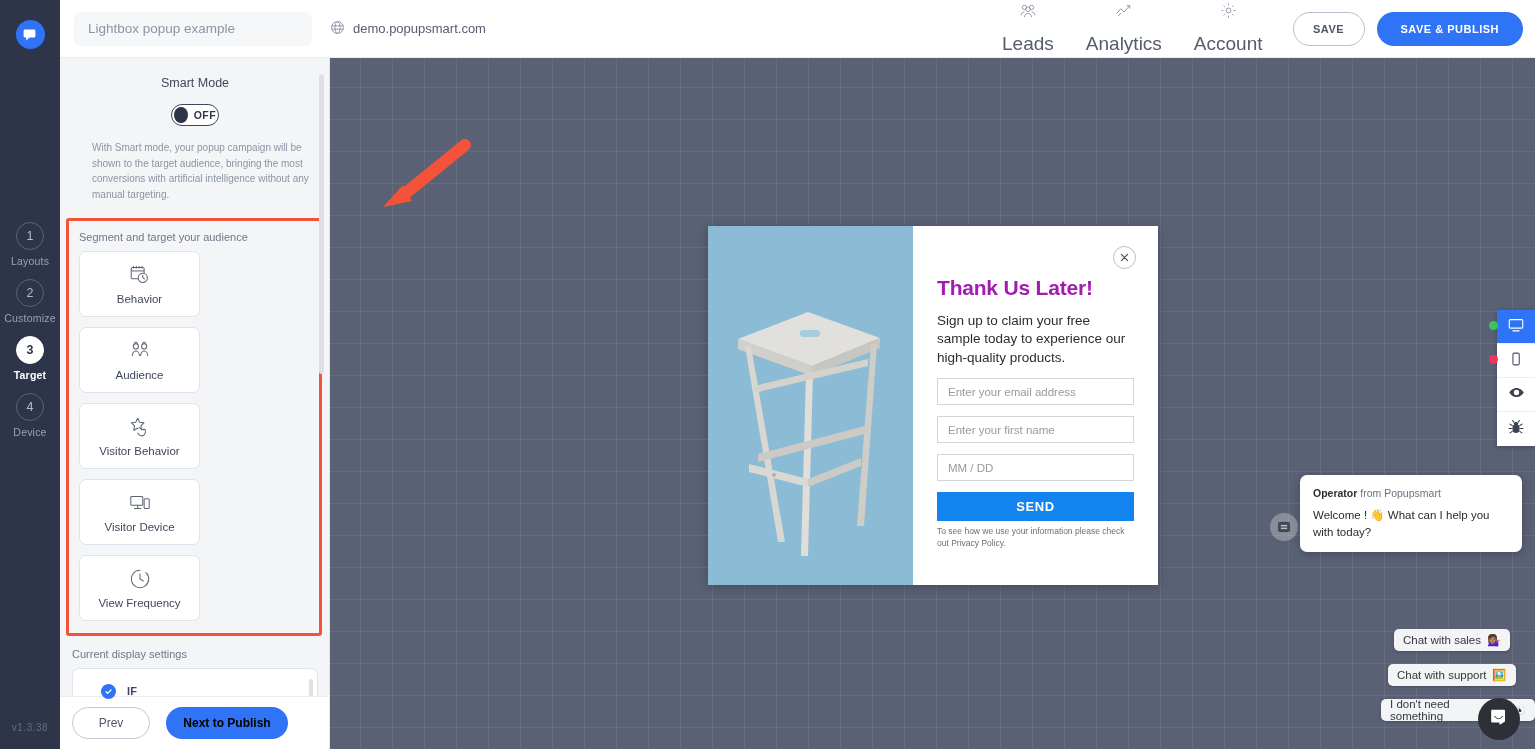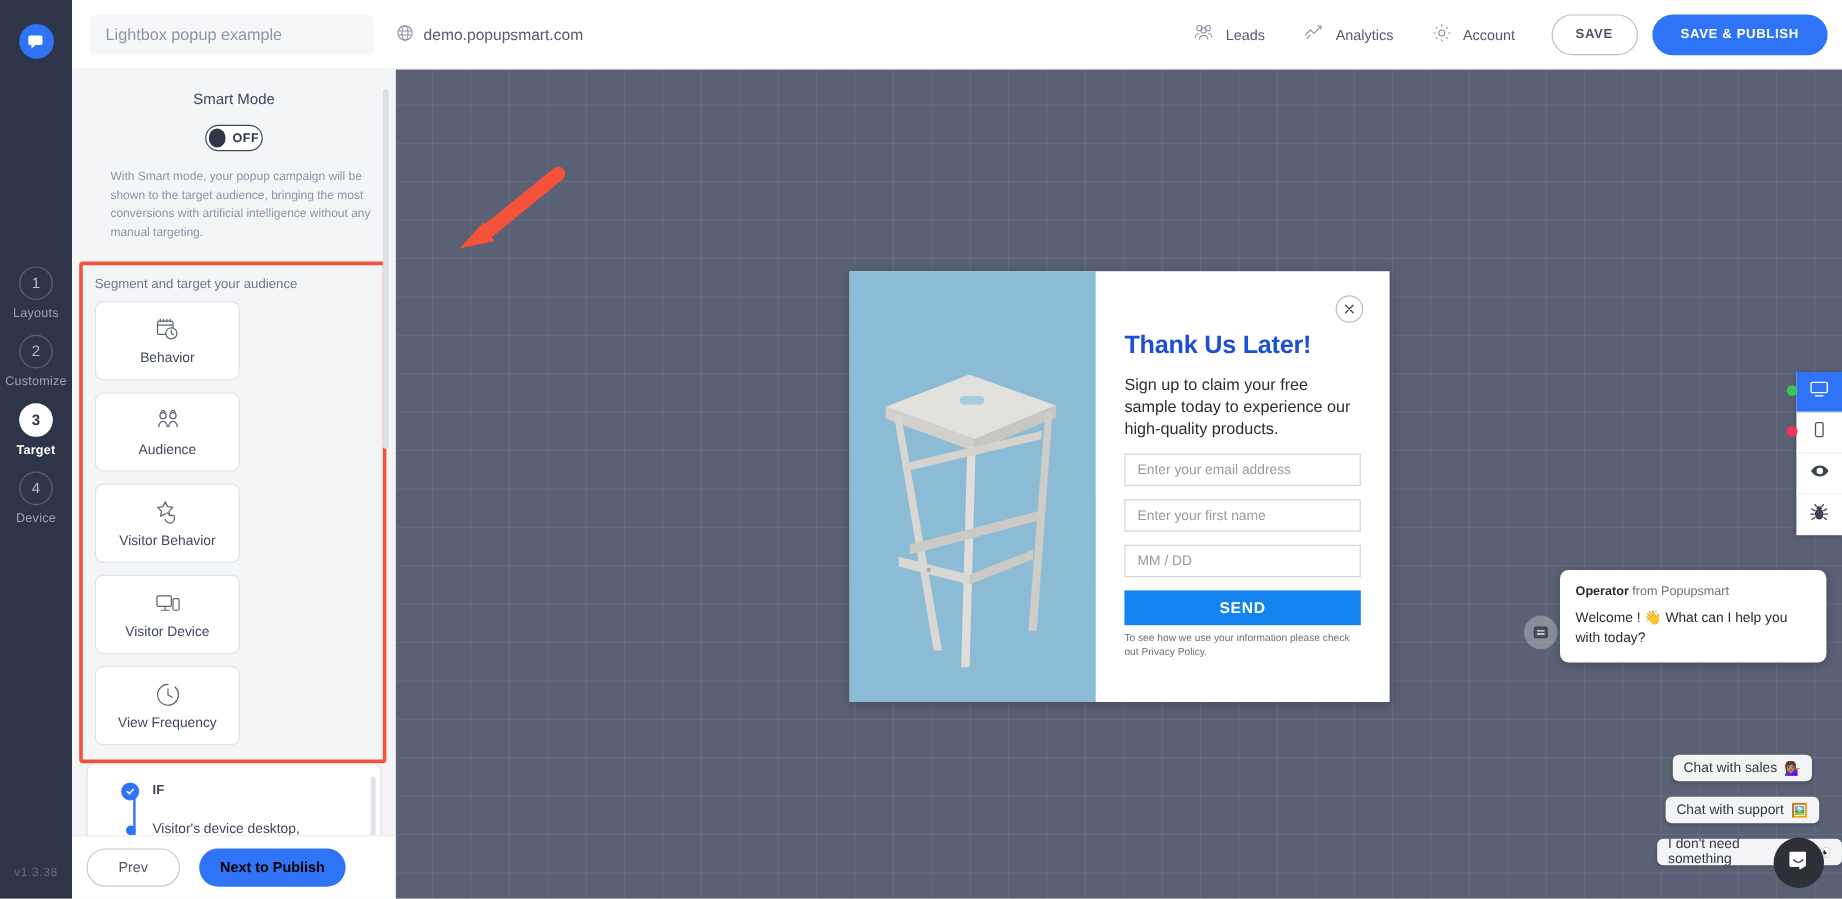--- a/index.html
+++ b/index.html
@@ -49,8 +49,8 @@
   .domain { margin-left: 18px; display: flex; align-items: center; gap: 8px;
             font-size: 13px; color: #555c6e; }
   .topbar-right { margin-left: auto; display: flex; align-items: center; gap: 0px; padding-right: 12px; }
-  .nav-item { display: flex; align-items: center; gap: 9px; font-size: 12px;
-              color: #555c6e; padding: 0 16px; cursor: pointer; }
+  .nav-item { display: flex; align-items: center; gap: 9px; font-size: 19px;
+              color: #555c6e; padding: 0 16px; cursor: pointer; flex-direction: column; }
   .btn-save {
     margin-left: 14px; width: 72px; height: 34px; border-radius: 18px;
     border: 1px solid #b9bfcc; background: #fff; color: #4f5668;

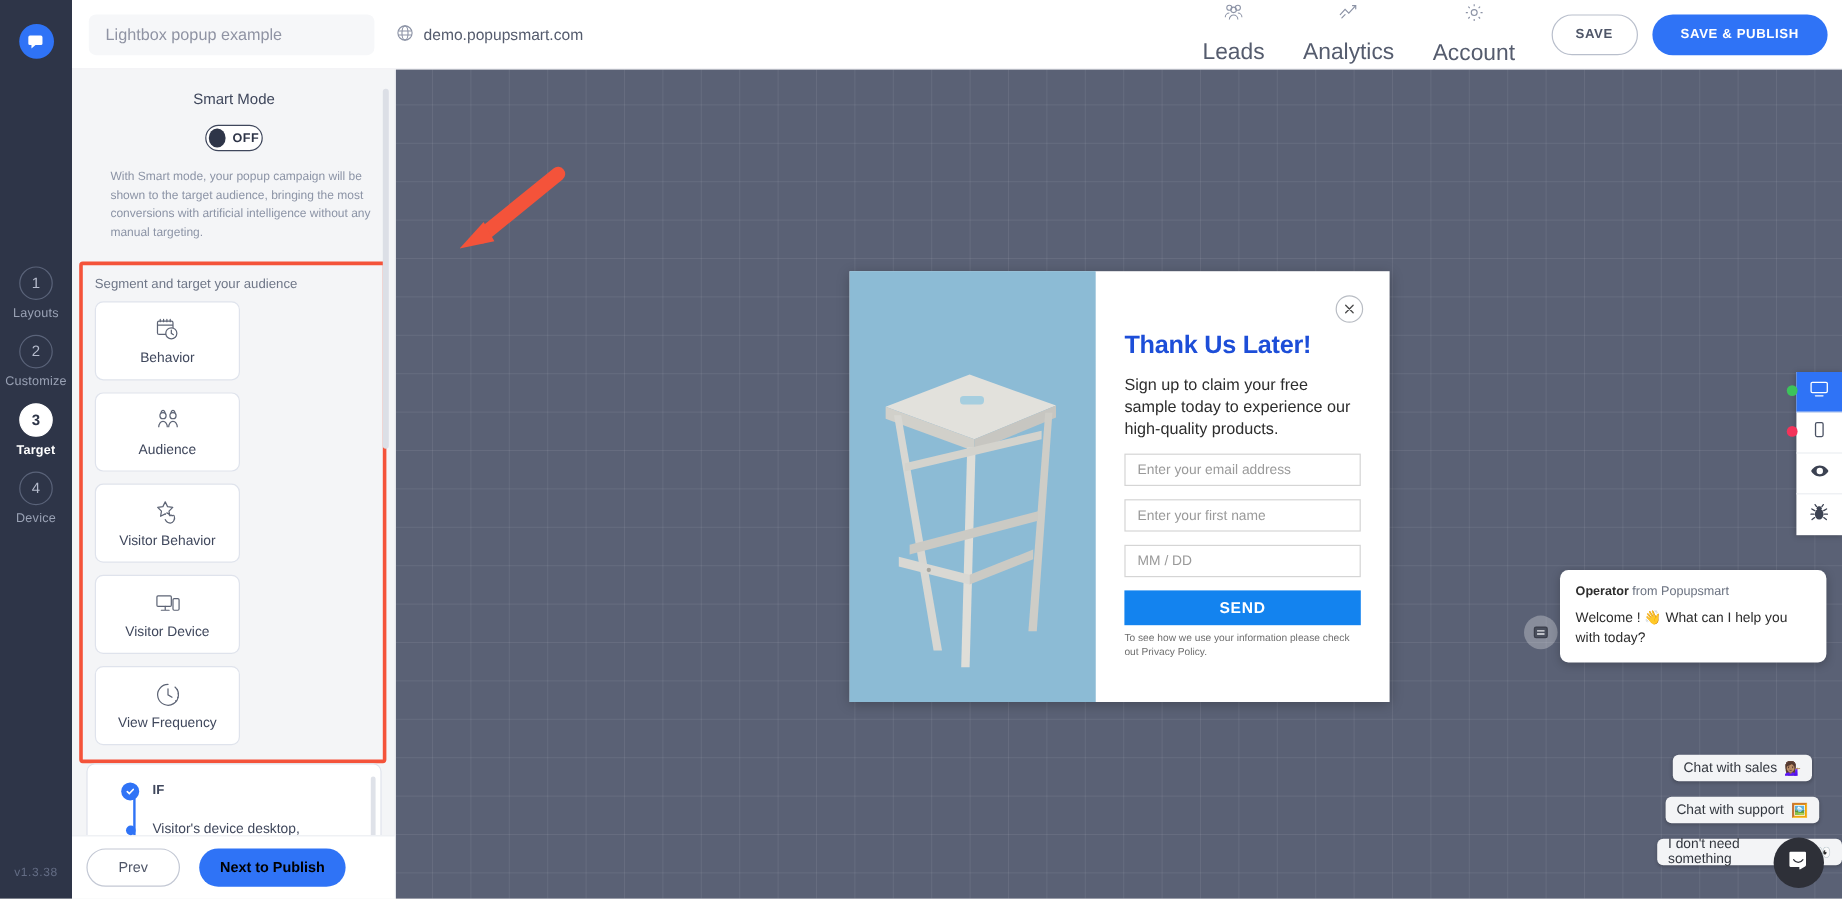--- a/index.html
+++ b/index.html
@@ -162,7 +162,7 @@
     border: 1px solid #b9bdc4; border-radius: 50%; background: #fff;
     display: flex; align-items: center; justify-content: center; cursor: pointer;
   }
-  .popup-title { font-size: 21px; font-weight: 700; color: #1d4ed8; letter-spacing: -.2px; }
+  .popup-title { font-size: 21px; font-weight: 700; color: #a21caf; letter-spacing: -.2px; }
   .popup-sub { margin-top: 12px; font-size: 13.5px; line-height: 1.36; color: #2d2d2d; }
   .popup-field {
     margin-top: 11px; height: 27px; border: 1px solid #d5d5d5; background: #fff;

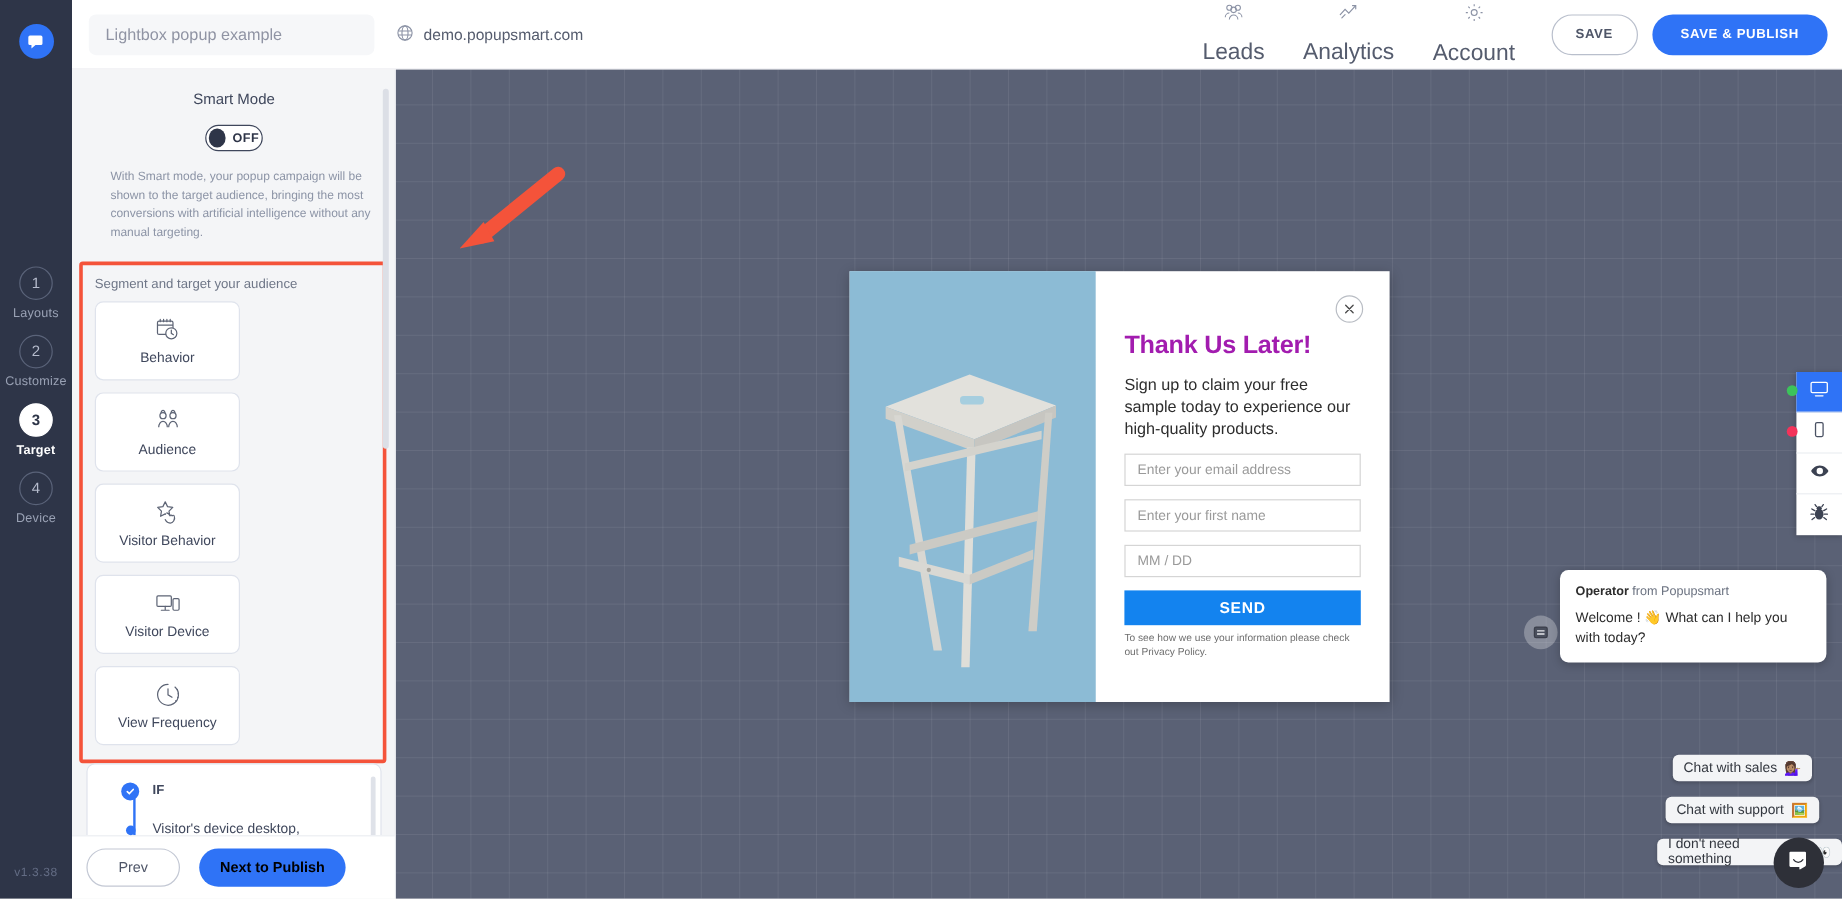--- a/index.html
+++ b/index.html
@@ -368,6 +368,7 @@
         </div>
       </div>
 
+      <div class="cds-title">Current display settings</div>
       <div class="cds-box">
         <div class="cond-list">
           <div class="cond-line"></div>

